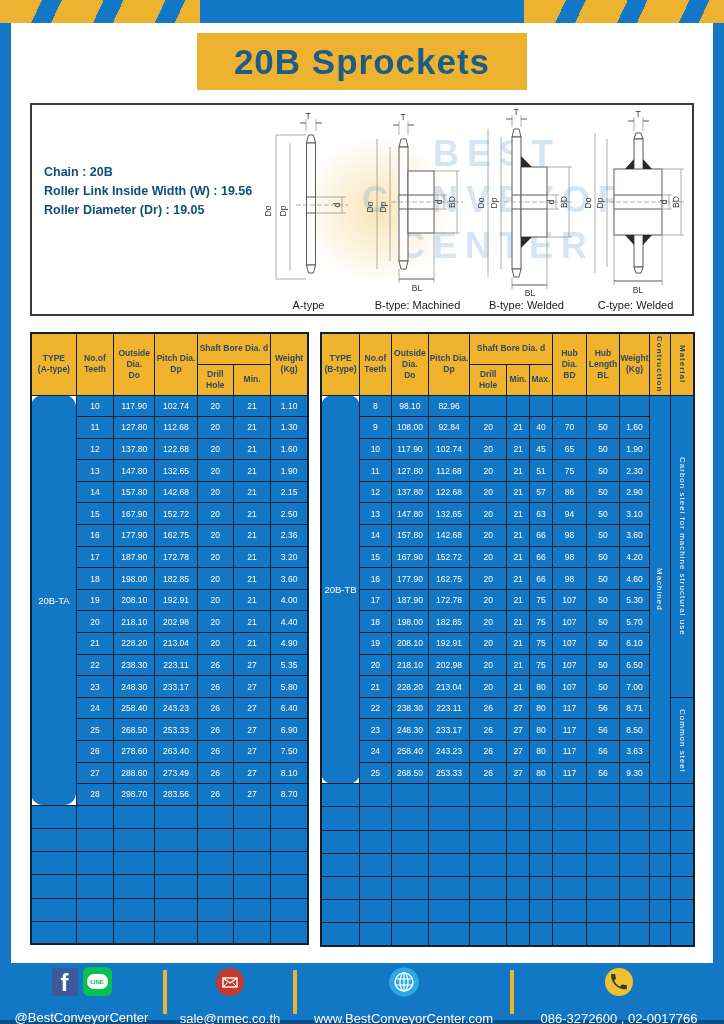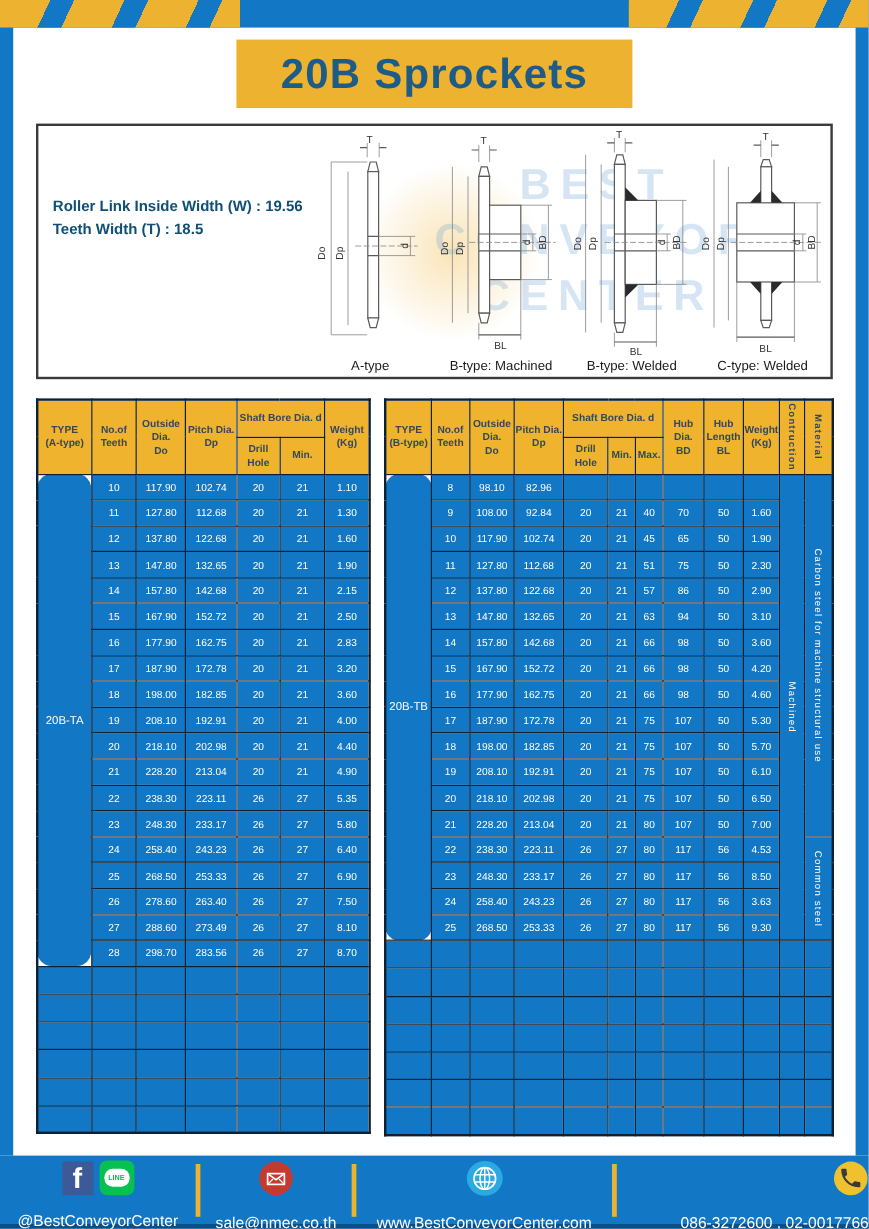--- a/index.html
+++ b/index.html
@@ -114,6 +114,7 @@
   </div>
 
   <div class="specs">
+    <div class="spec-line">Chain  : 20B</div>
     <div class="spec-line">Roller Link Inside Width (W)  :  19.56</div>
     <div class="spec-line">Teeth Width (T)  :  18.5</div>
   </div>

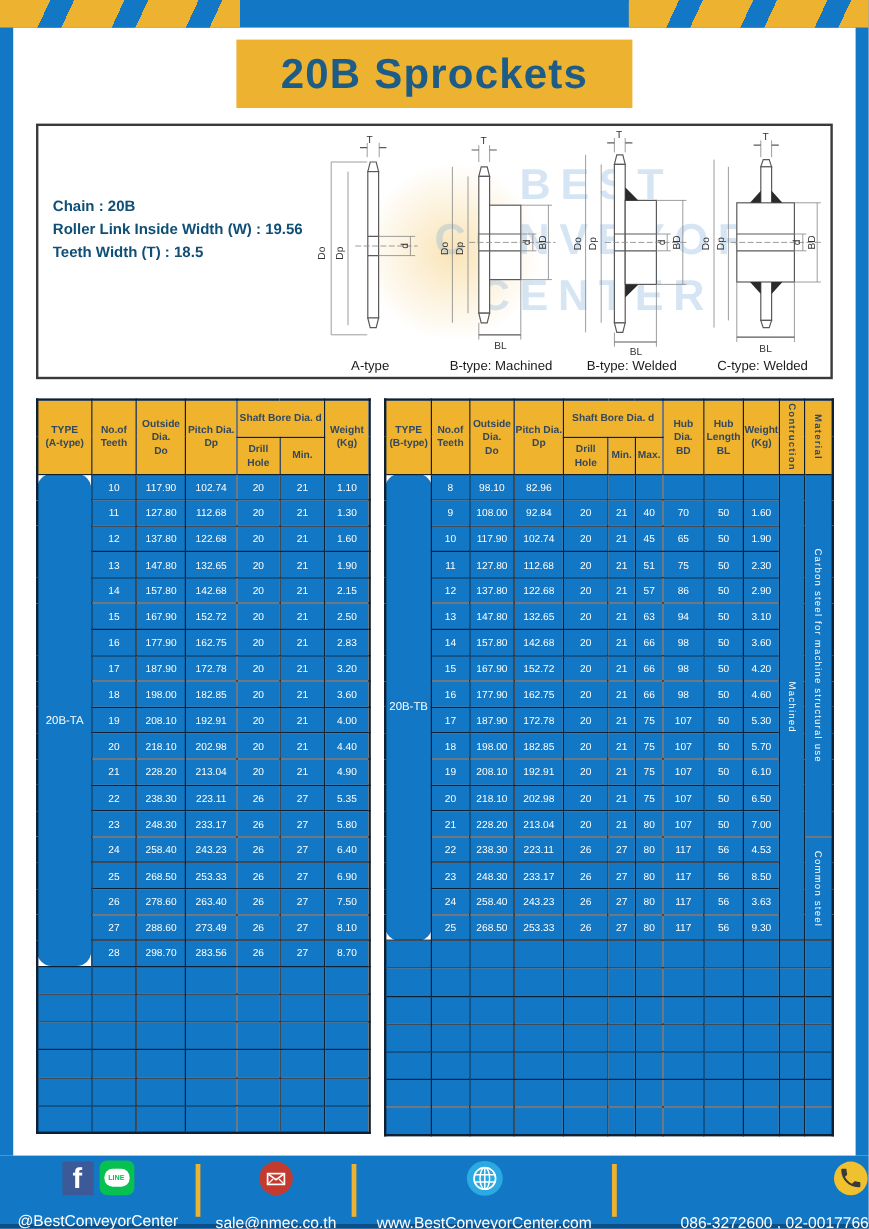--- a/index.html
+++ b/index.html
@@ -116,6 +116,7 @@
   <div class="specs">
     <div class="spec-line">Chain  : 20B</div>
     <div class="spec-line">Roller Link Inside Width (W)  :  19.56</div>
+    <div class="spec-line">Roller Diameter (Dr)  : 19.05</div>
     <div class="spec-line">Teeth Width (T)  :  18.5</div>
   </div>
 

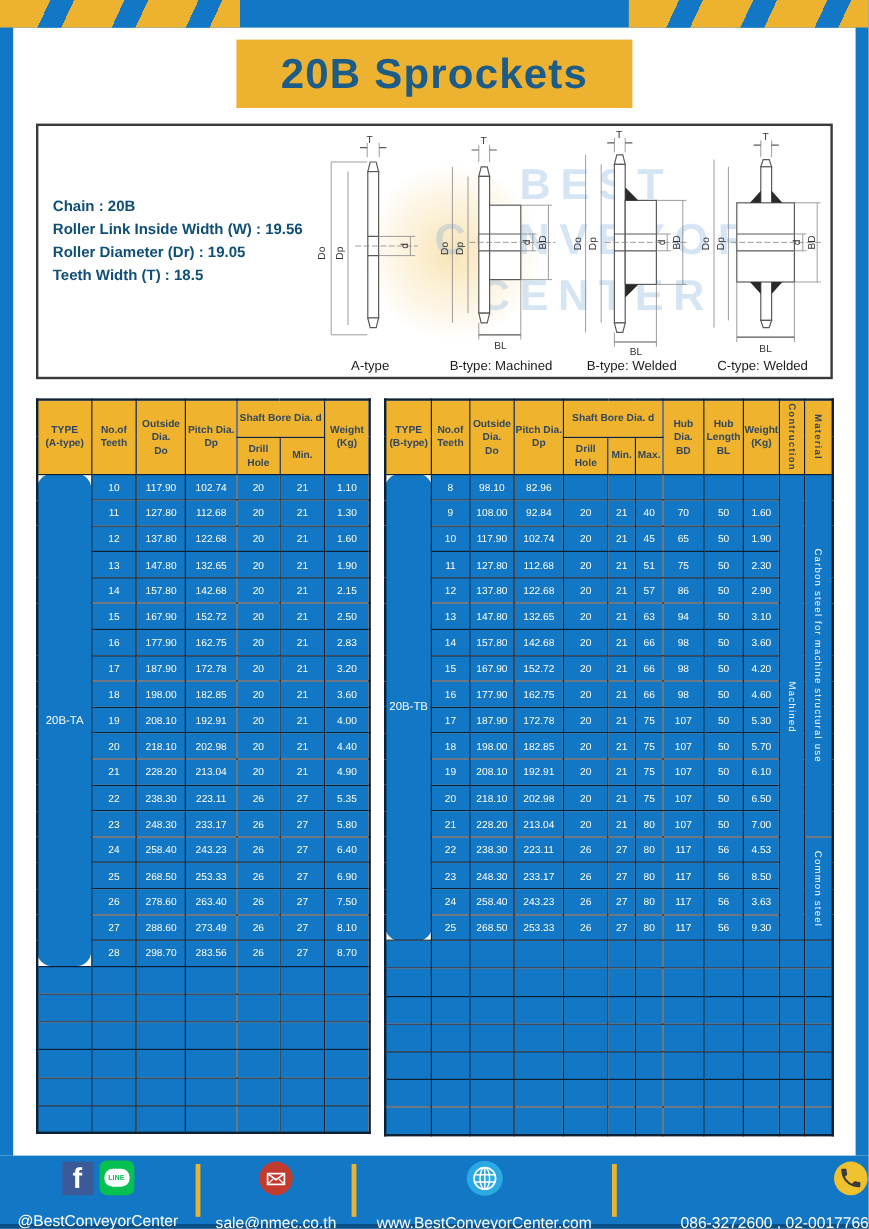--- a/index.html
+++ b/index.html
@@ -117,7 +117,6 @@
     <div class="spec-line">Chain  : 20B</div>
     <div class="spec-line">Roller Link Inside Width (W)  :  19.56</div>
     <div class="spec-line">Roller Diameter (Dr)  : 19.05</div>
-    <div class="spec-line">Teeth Width (T)  :  18.5</div>
   </div>
 
   <div class="diagram-row">

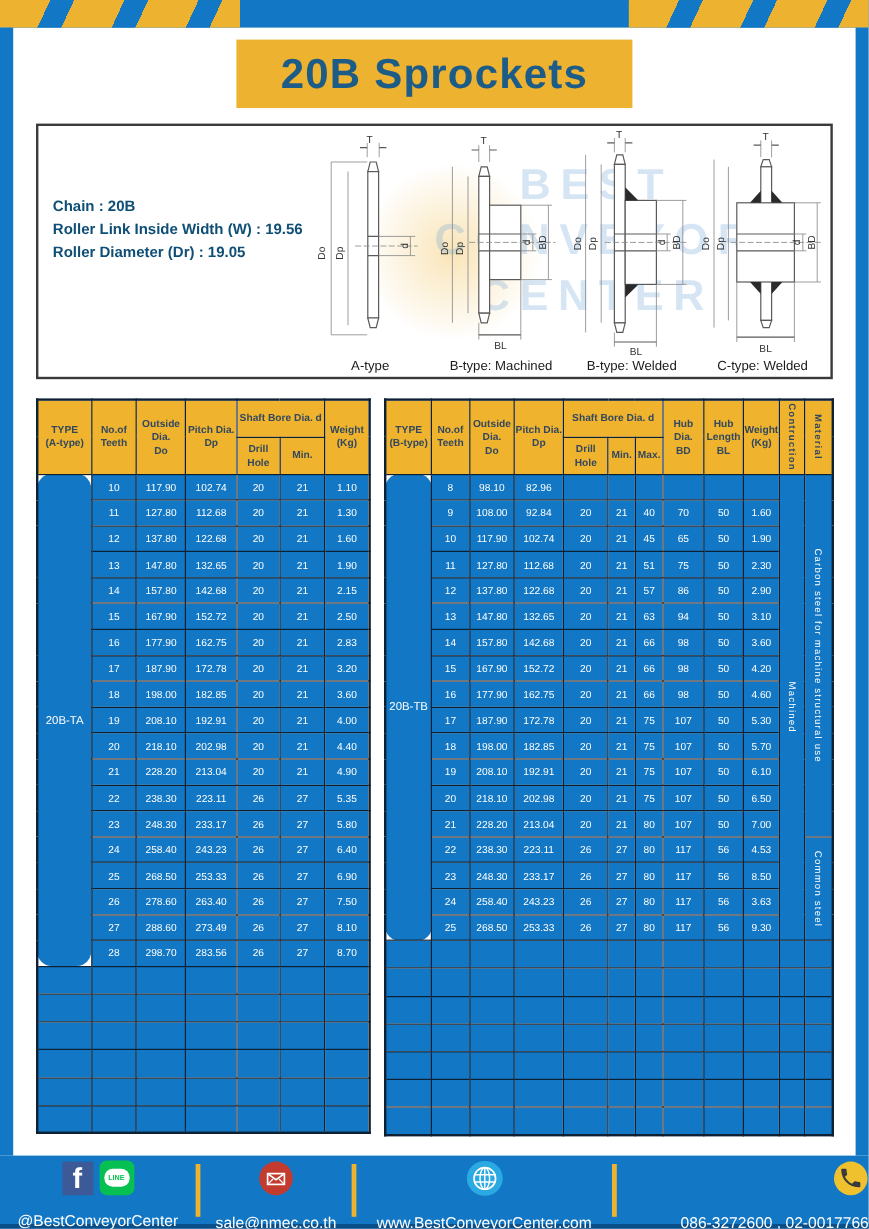--- a/index.html
+++ b/index.html
@@ -354,7 +354,7 @@
         <td>162.75</td>
         <td>20</td>
         <td>21</td>
-        <td>2.83</td>
+        <td>2.36</td>
       </tr>
       <tr>
         <td>17</td>

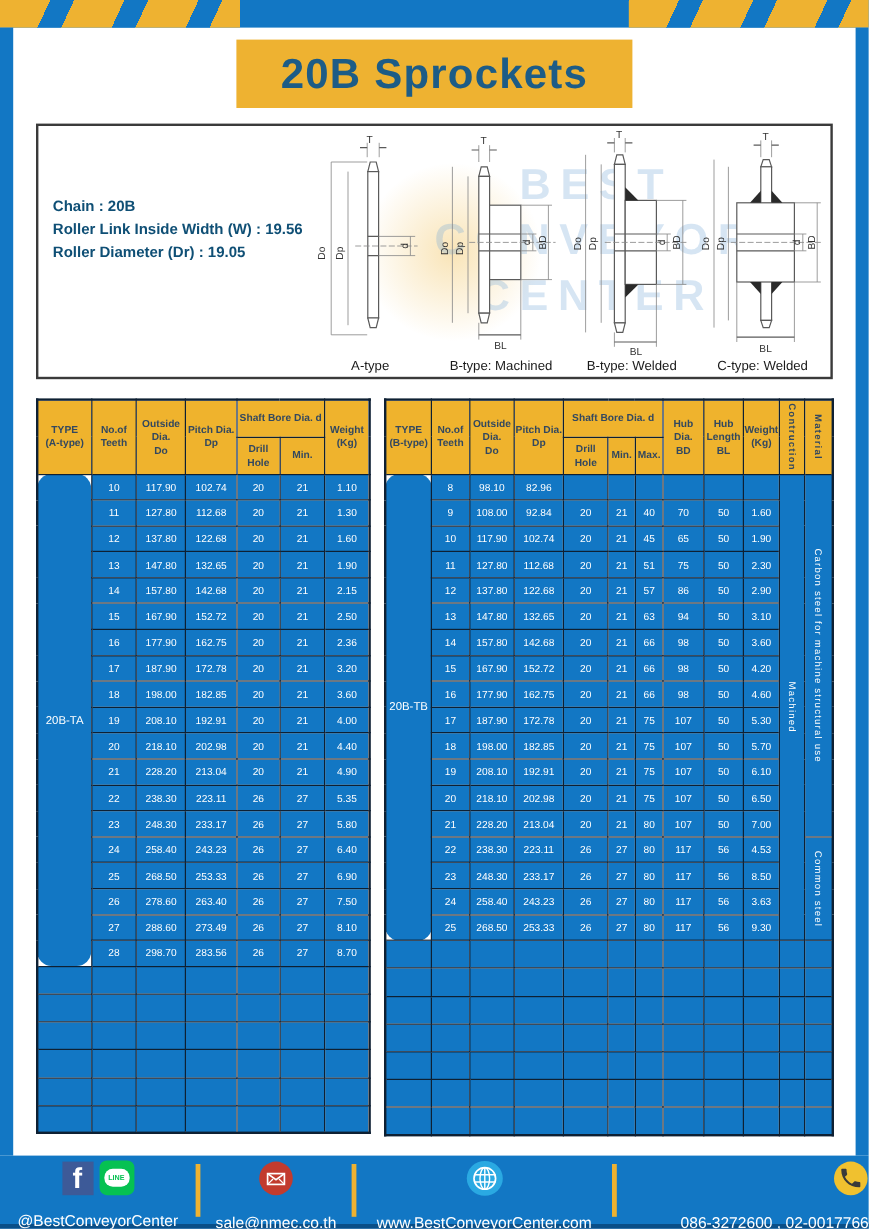--- a/index.html
+++ b/index.html
@@ -733,7 +733,7 @@
         <td>80</td>
         <td>117</td>
         <td>56</td>
-        <td>4.53</td>
+        <td>8.71</td>
         <td class="vcell" rowspan="4">Common steel</td>
       </tr>
       <tr>

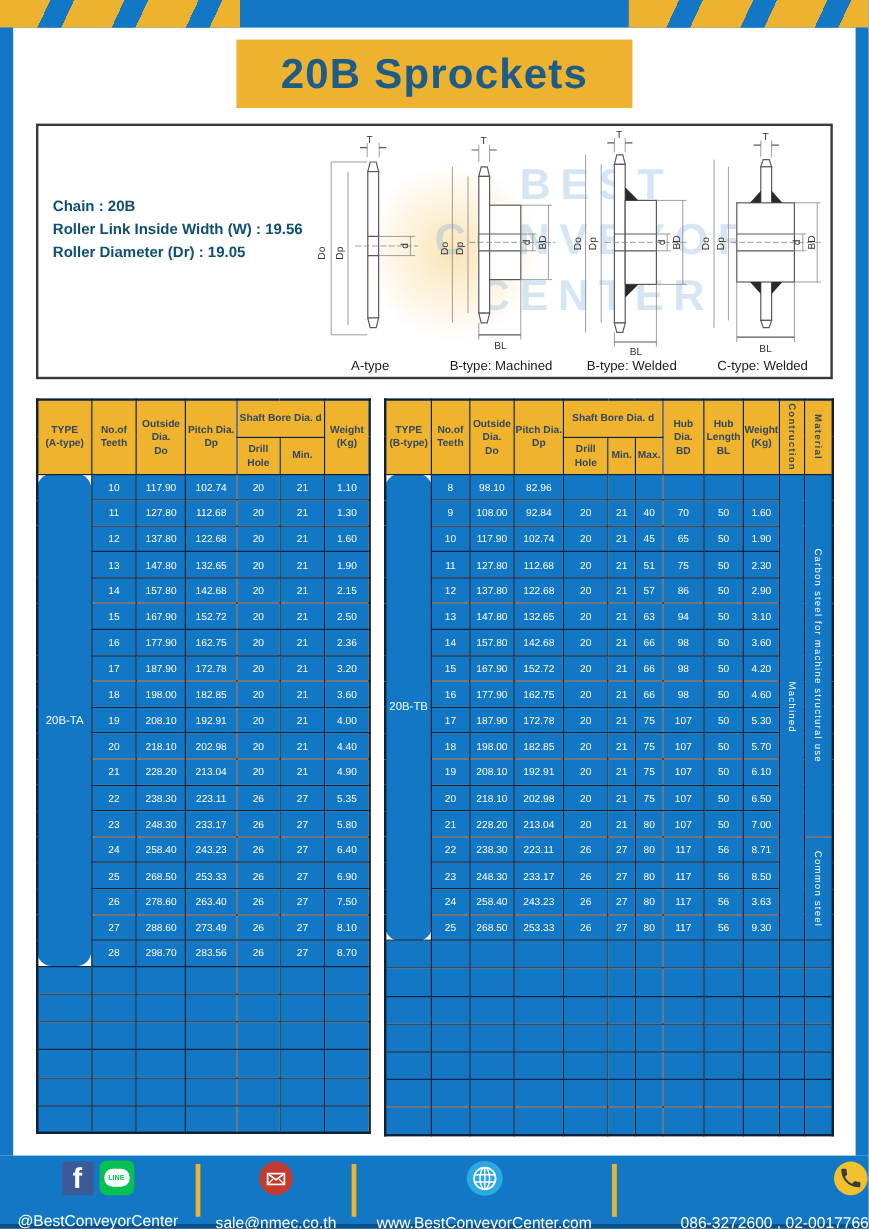--- a/index.html
+++ b/index.html
@@ -89,7 +89,7 @@
   .line-bubble { width:21px; height:15px; background:#fff; border-radius:7px;
                  display:flex; align-items:center; justify-content:center;
                  font-size:6px; font-weight:bold; color:#06c152; }
-  .sec1 { width:163px; } .sec2 { width:126px; } .sec3 { width:213px; } .sec4 { flex:1;align-items:flex-end; }
+  .sec1 { width:163px; } .sec2 { width:126px; } .sec3 { width:213px; } .sec4 { flex:1; }
 </style>
 </head>
 <body>

